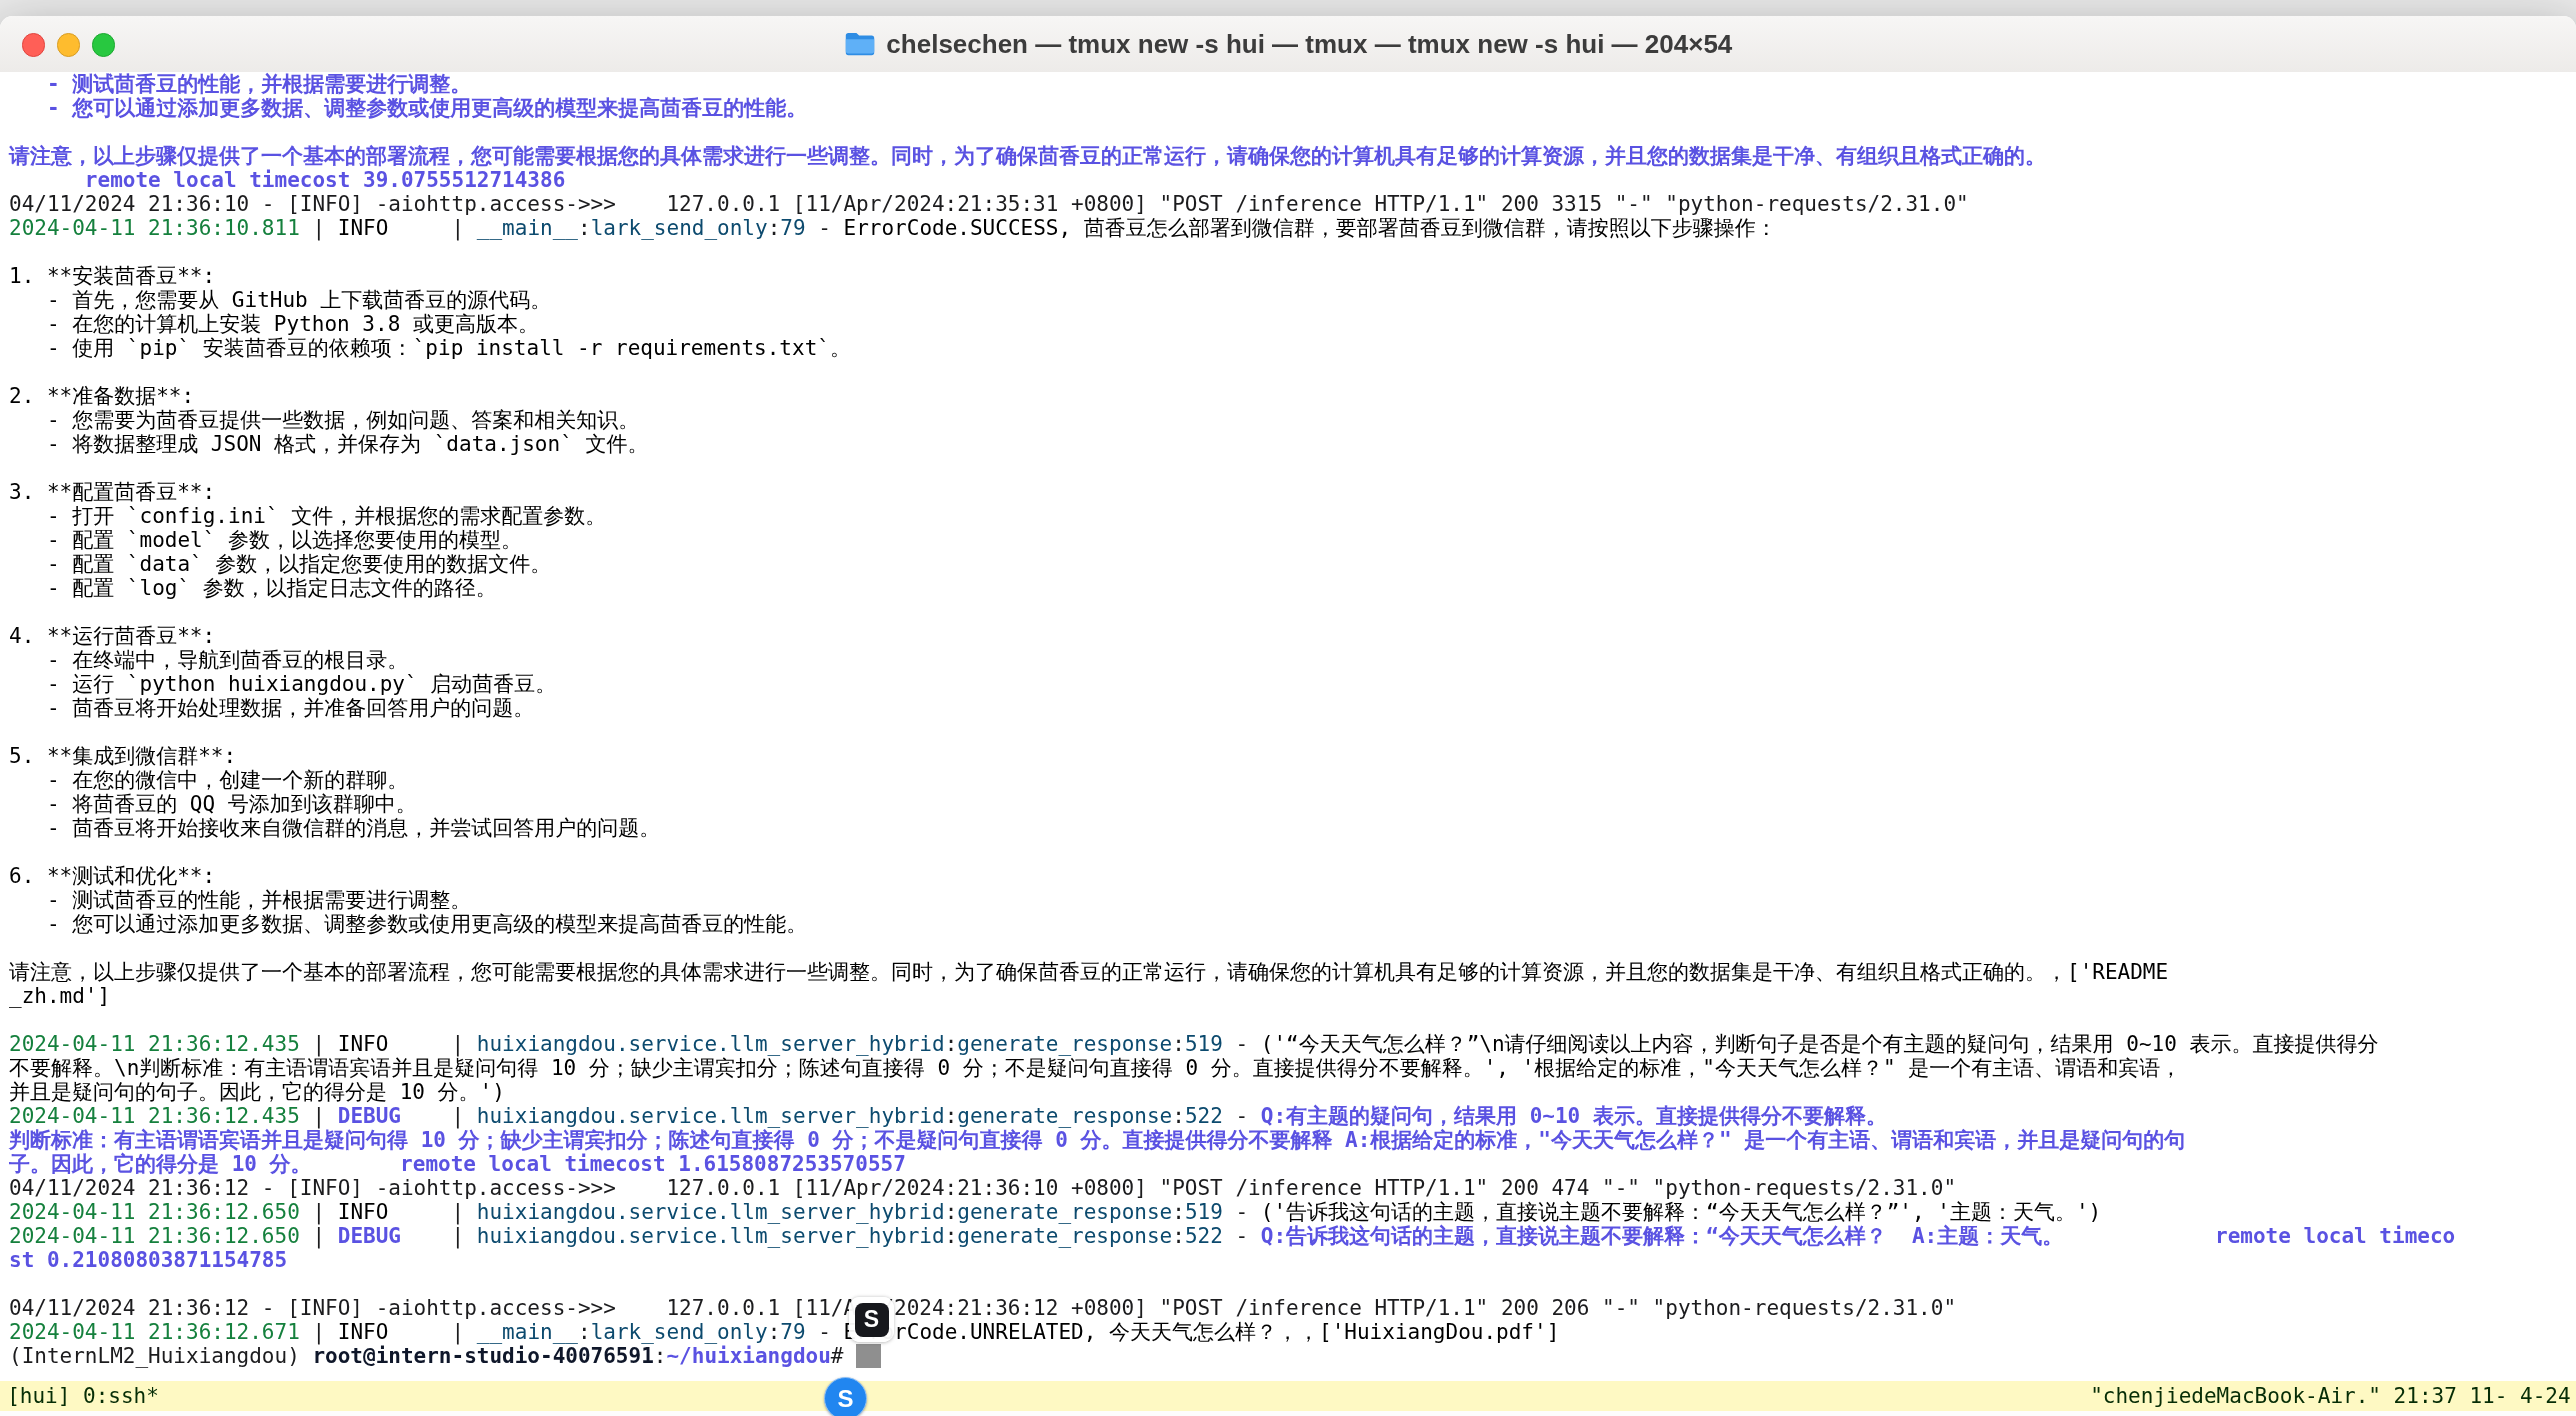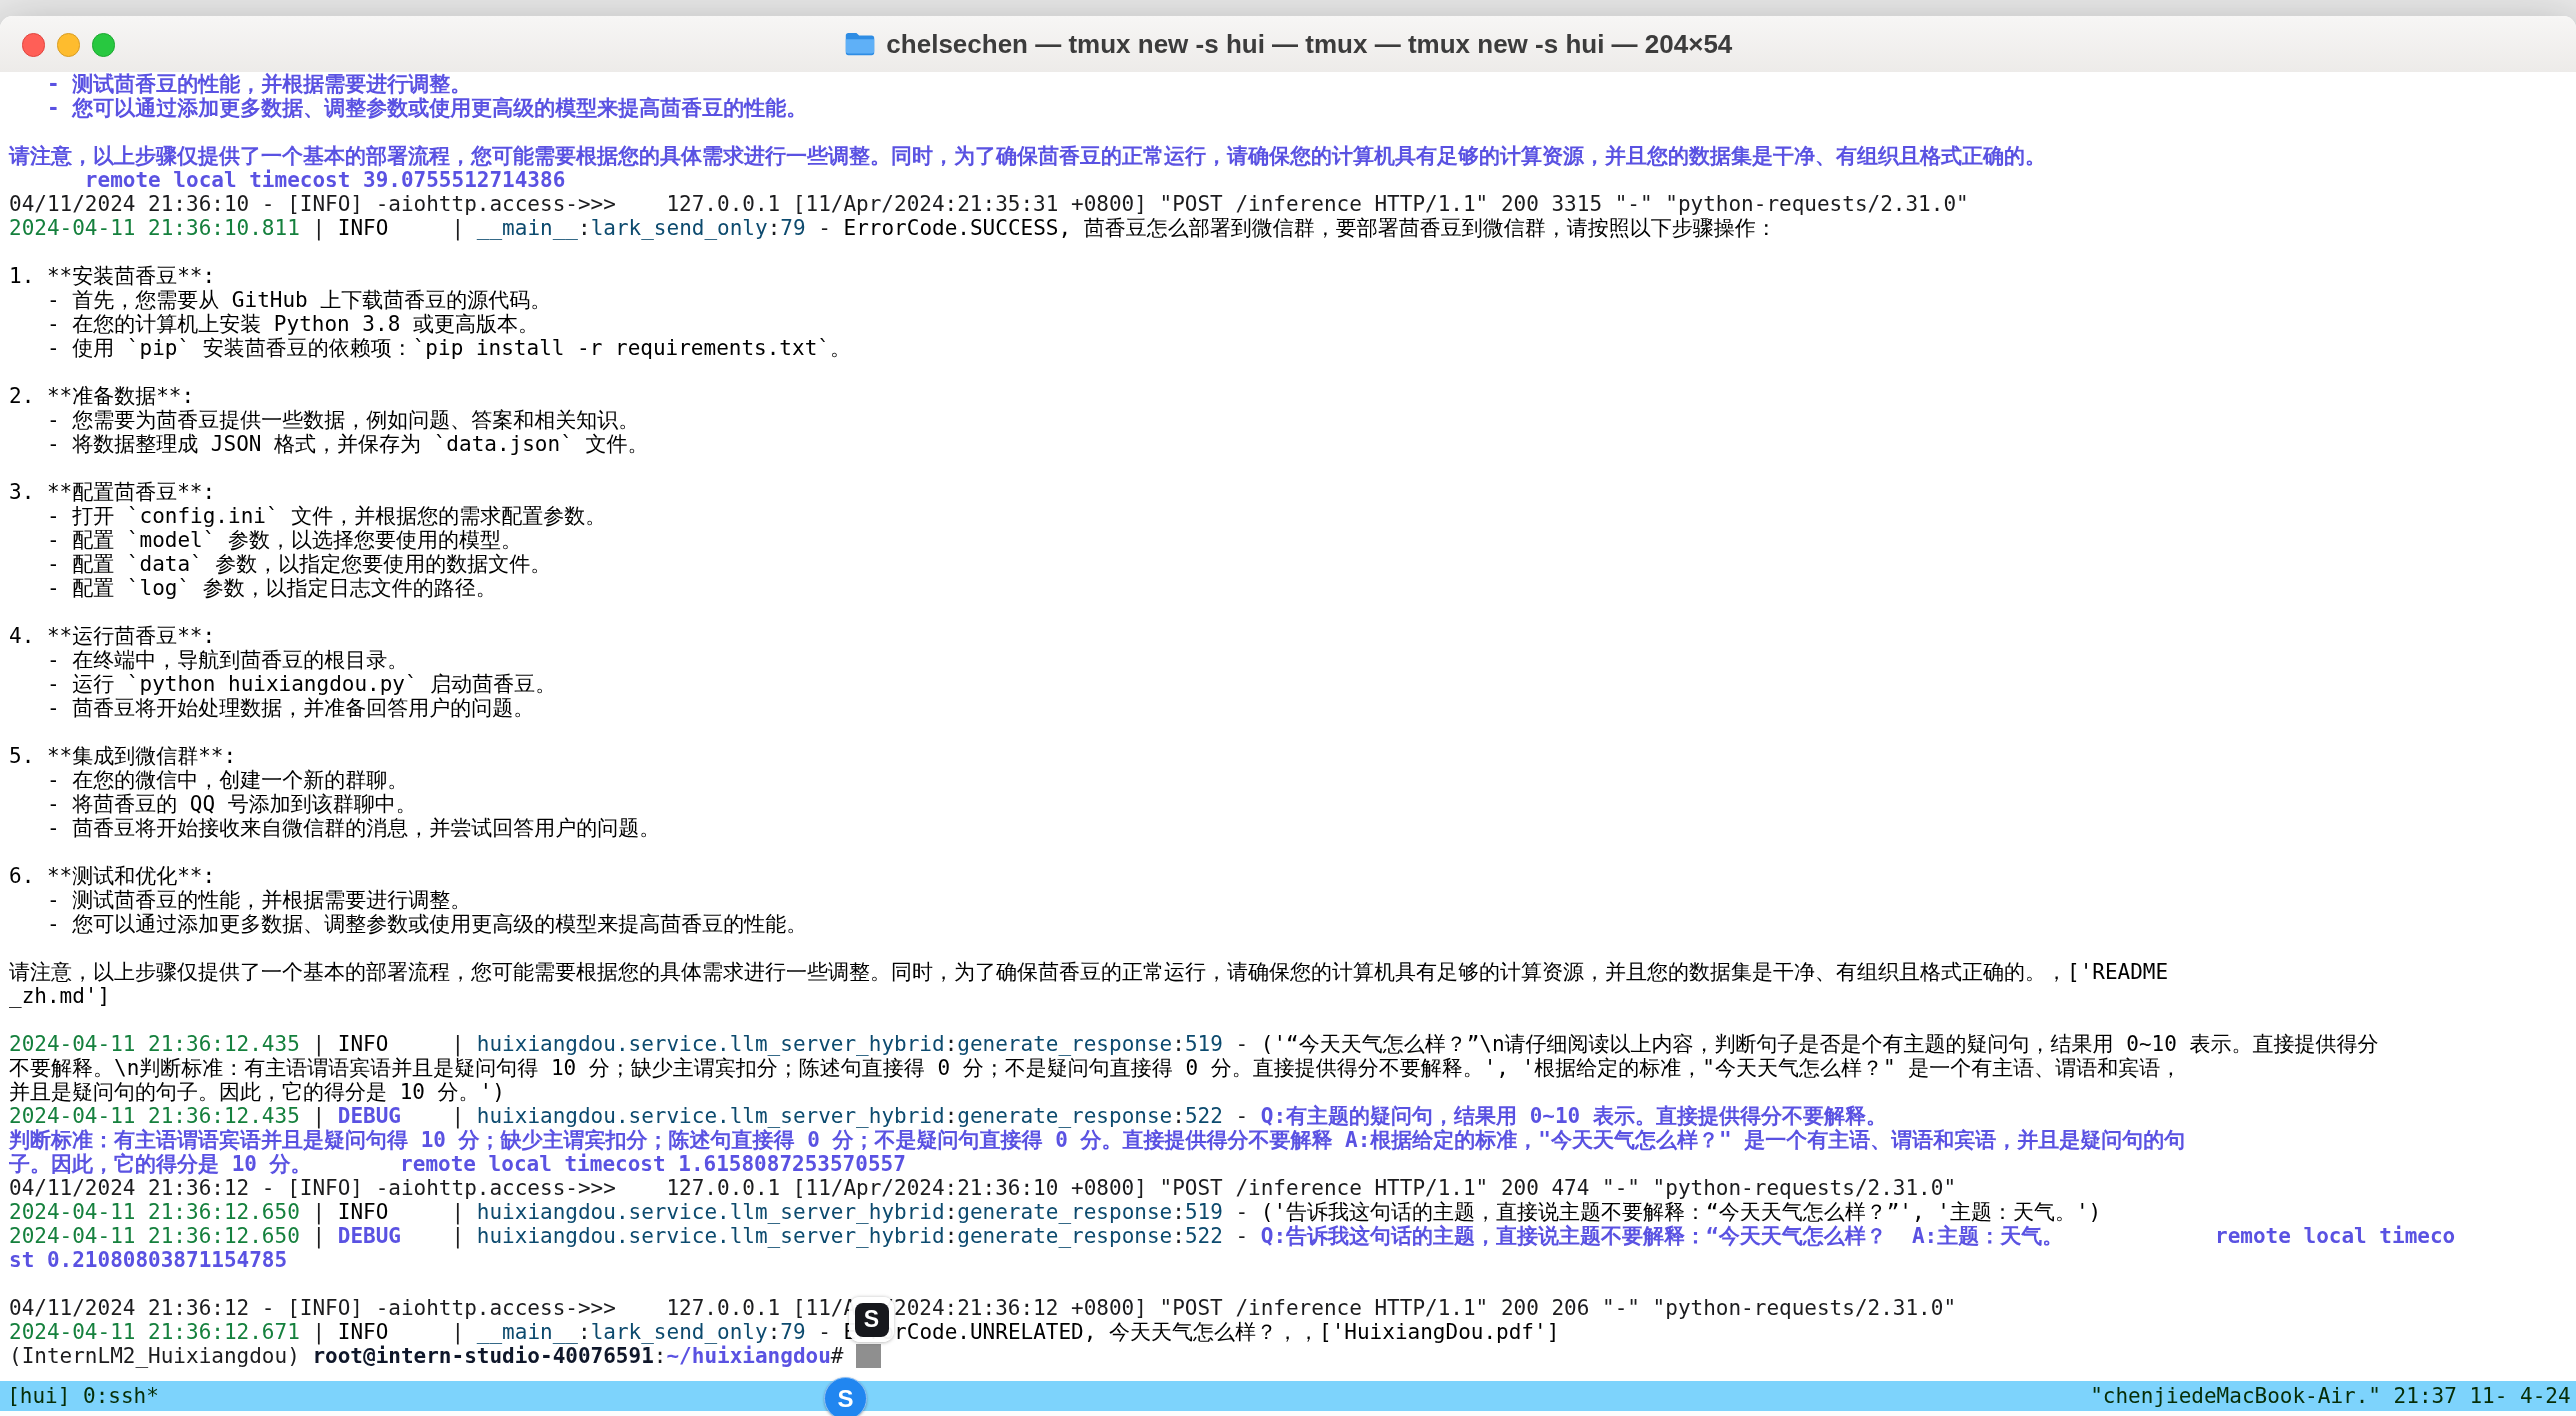--- a/index.html
+++ b/index.html
@@ -28,7 +28,7 @@
   .p{color:#5a52e2;font-weight:700;}
   .cur{background:#8f8f8f;color:#8f8f8f;}
   
-  .statusbar{position:absolute;left:0;top:1365px;width:2576px;height:30px;background:#7dd3fc;
+  .statusbar{position:absolute;left:0;top:1365px;width:2576px;height:30px;background:#fef9c3;
              font-family:"DejaVu Sans Mono","Liberation Mono",monospace;font-size:21px;
              color:#062d06;display:flex;align-items:center;}
   .status-left{padding-left:7.2px;}

